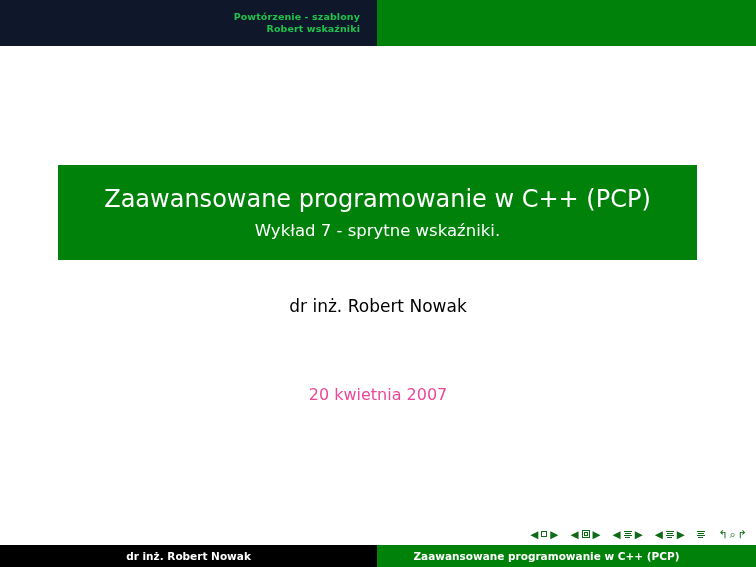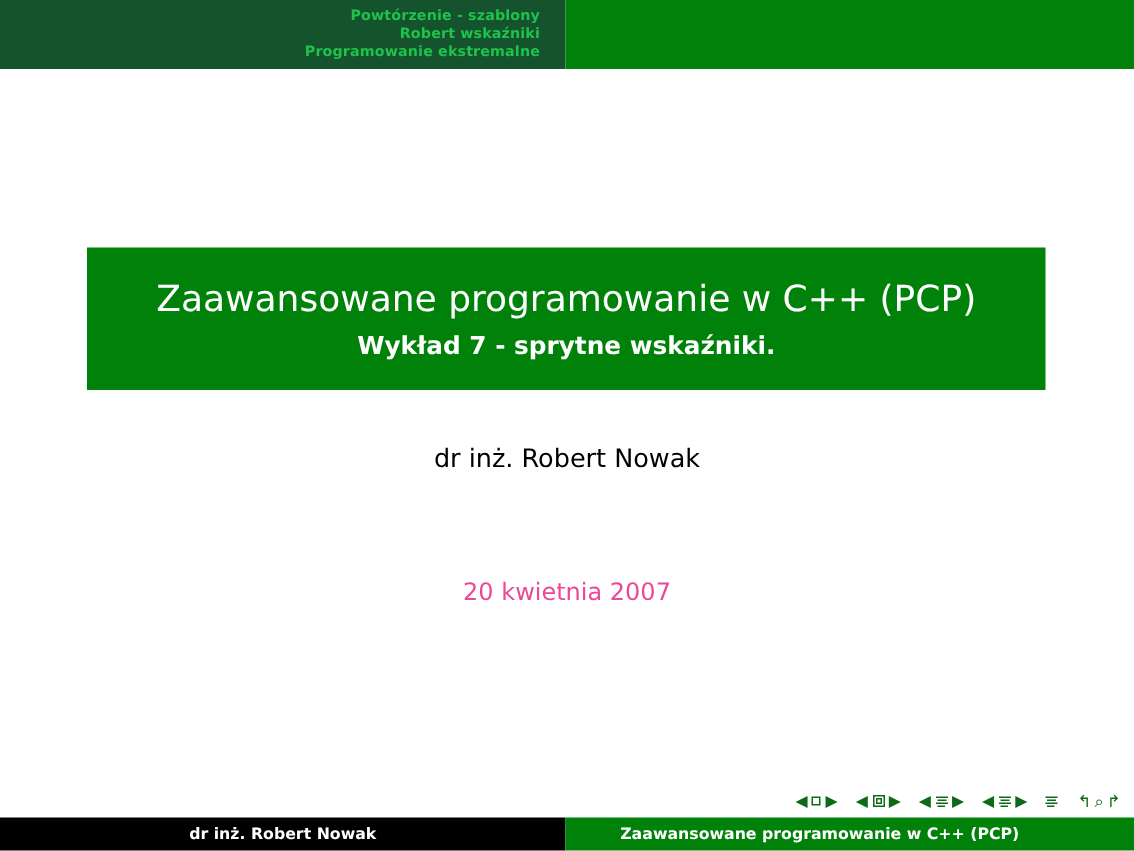--- a/index.html
+++ b/index.html
@@ -26,7 +26,7 @@
   .header-left {
     width: 377px;
     height: 46px;
-    background: #14532d;
+    background: #0f172a;
     display: flex;
     flex-direction: column;
     align-items: flex-end;

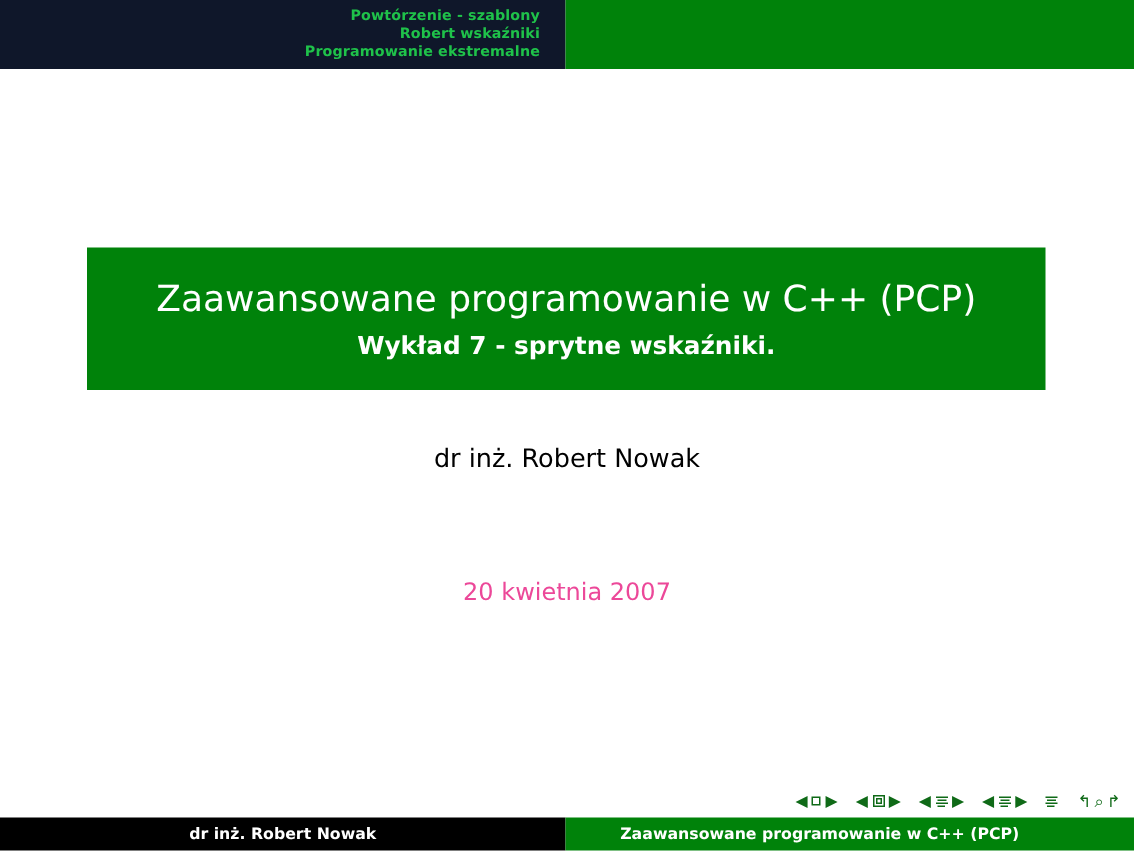--- a/index.html
+++ b/index.html
@@ -216,7 +216,6 @@
   <div class="header-left">
     <div class="header-line">Powtórzenie - szablony</div>
     <div class="header-line">Robert wskaźniki</div>
-    <div class="header-line">Programowanie ekstremalne</div>
   </div>
   <div class="header-right"></div>
 </div>

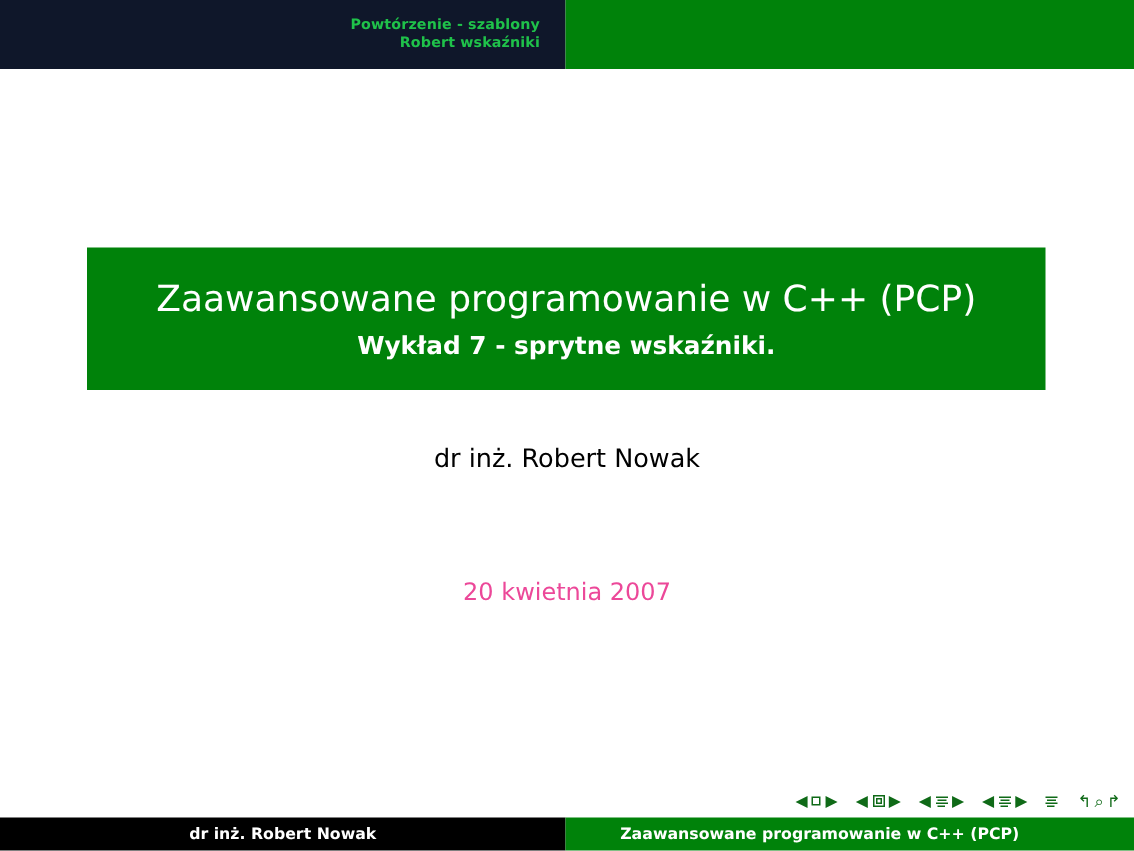--- a/index.html
+++ b/index.html
@@ -74,7 +74,7 @@
     line-height: 22px;
     margin-top: 6px;
     white-space: nowrap;
-    font-weight: bold;
+    font-weight: normal;
   }
   
   .author {

